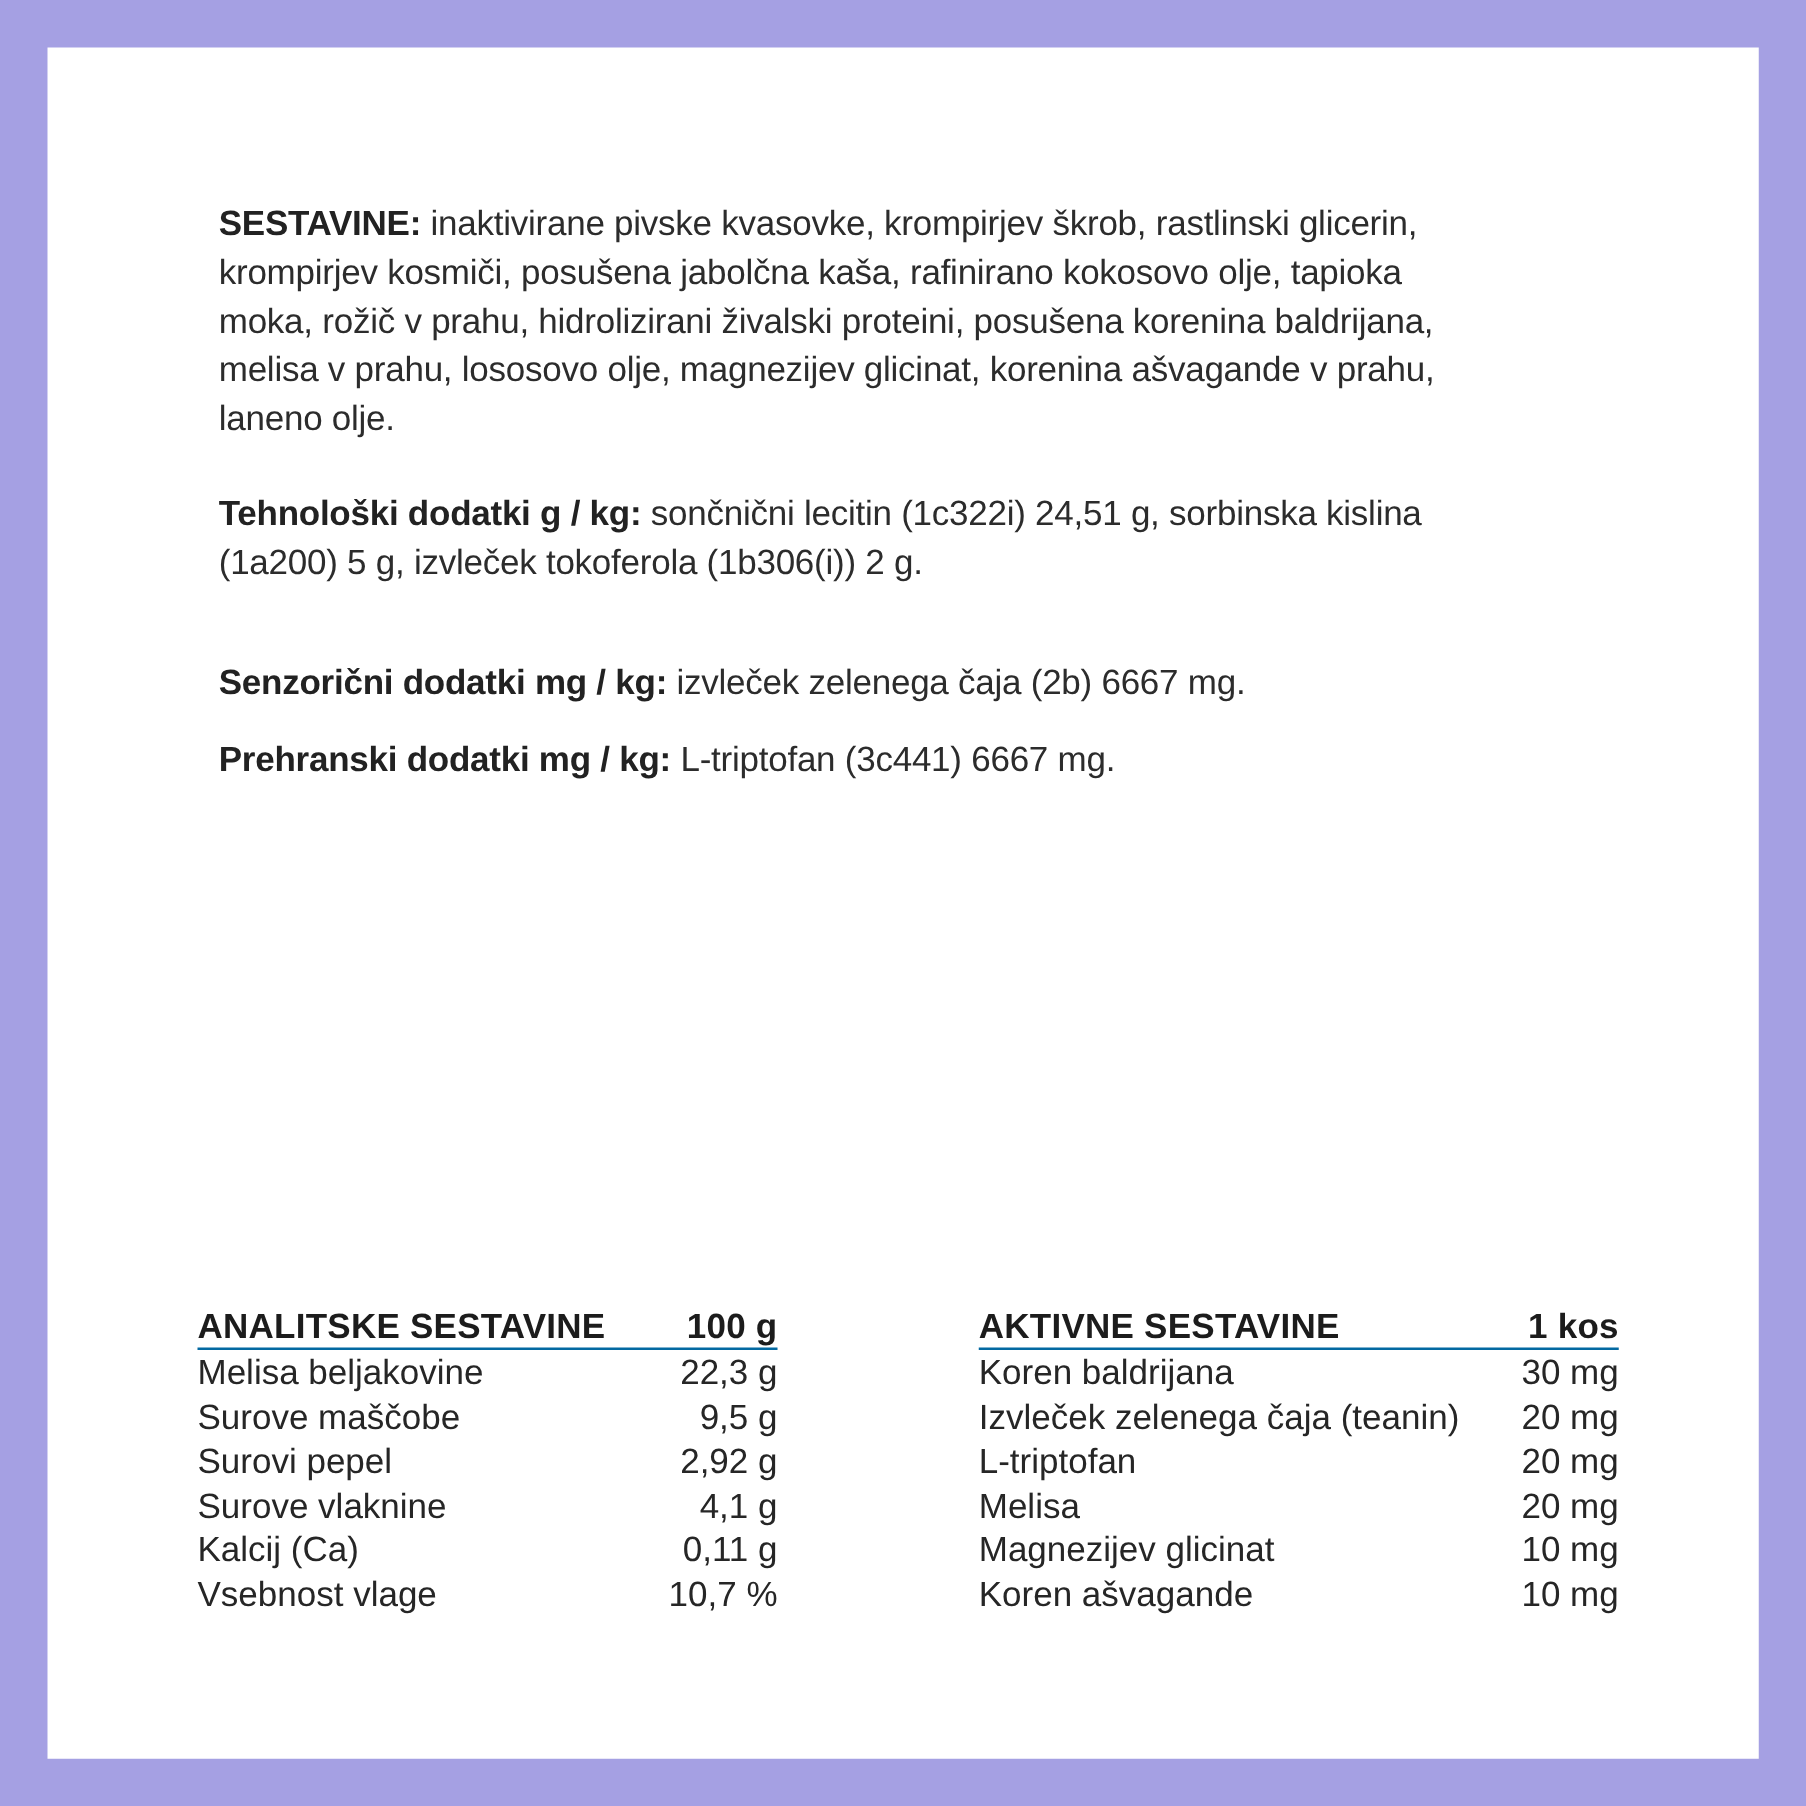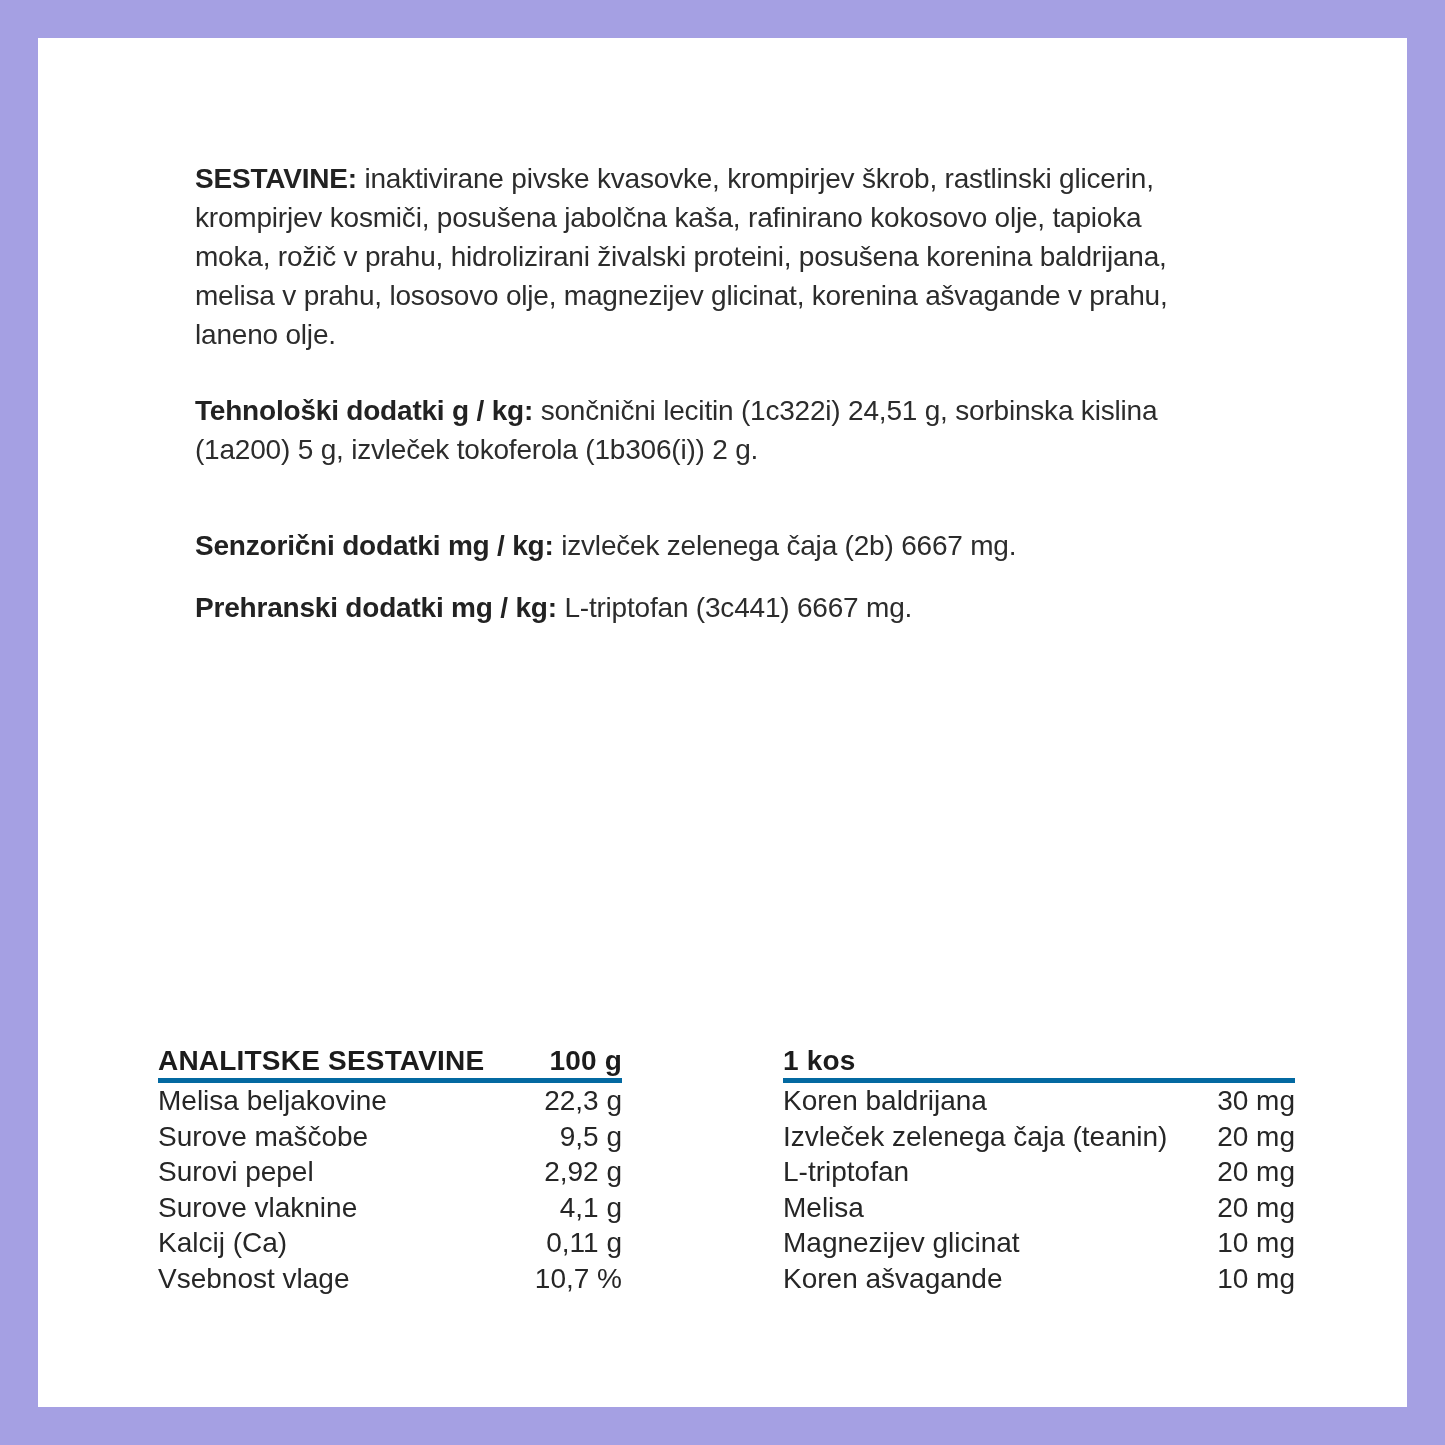--- a/index.html
+++ b/index.html
@@ -28,7 +28,6 @@
     letter-spacing: -0.2px;
     white-space: nowrap;
     color: #2c2c2c;
-    margin-left: 20px;
   }
   .textblock b { font-weight: 700; color: #222222; }
   .ing-table {

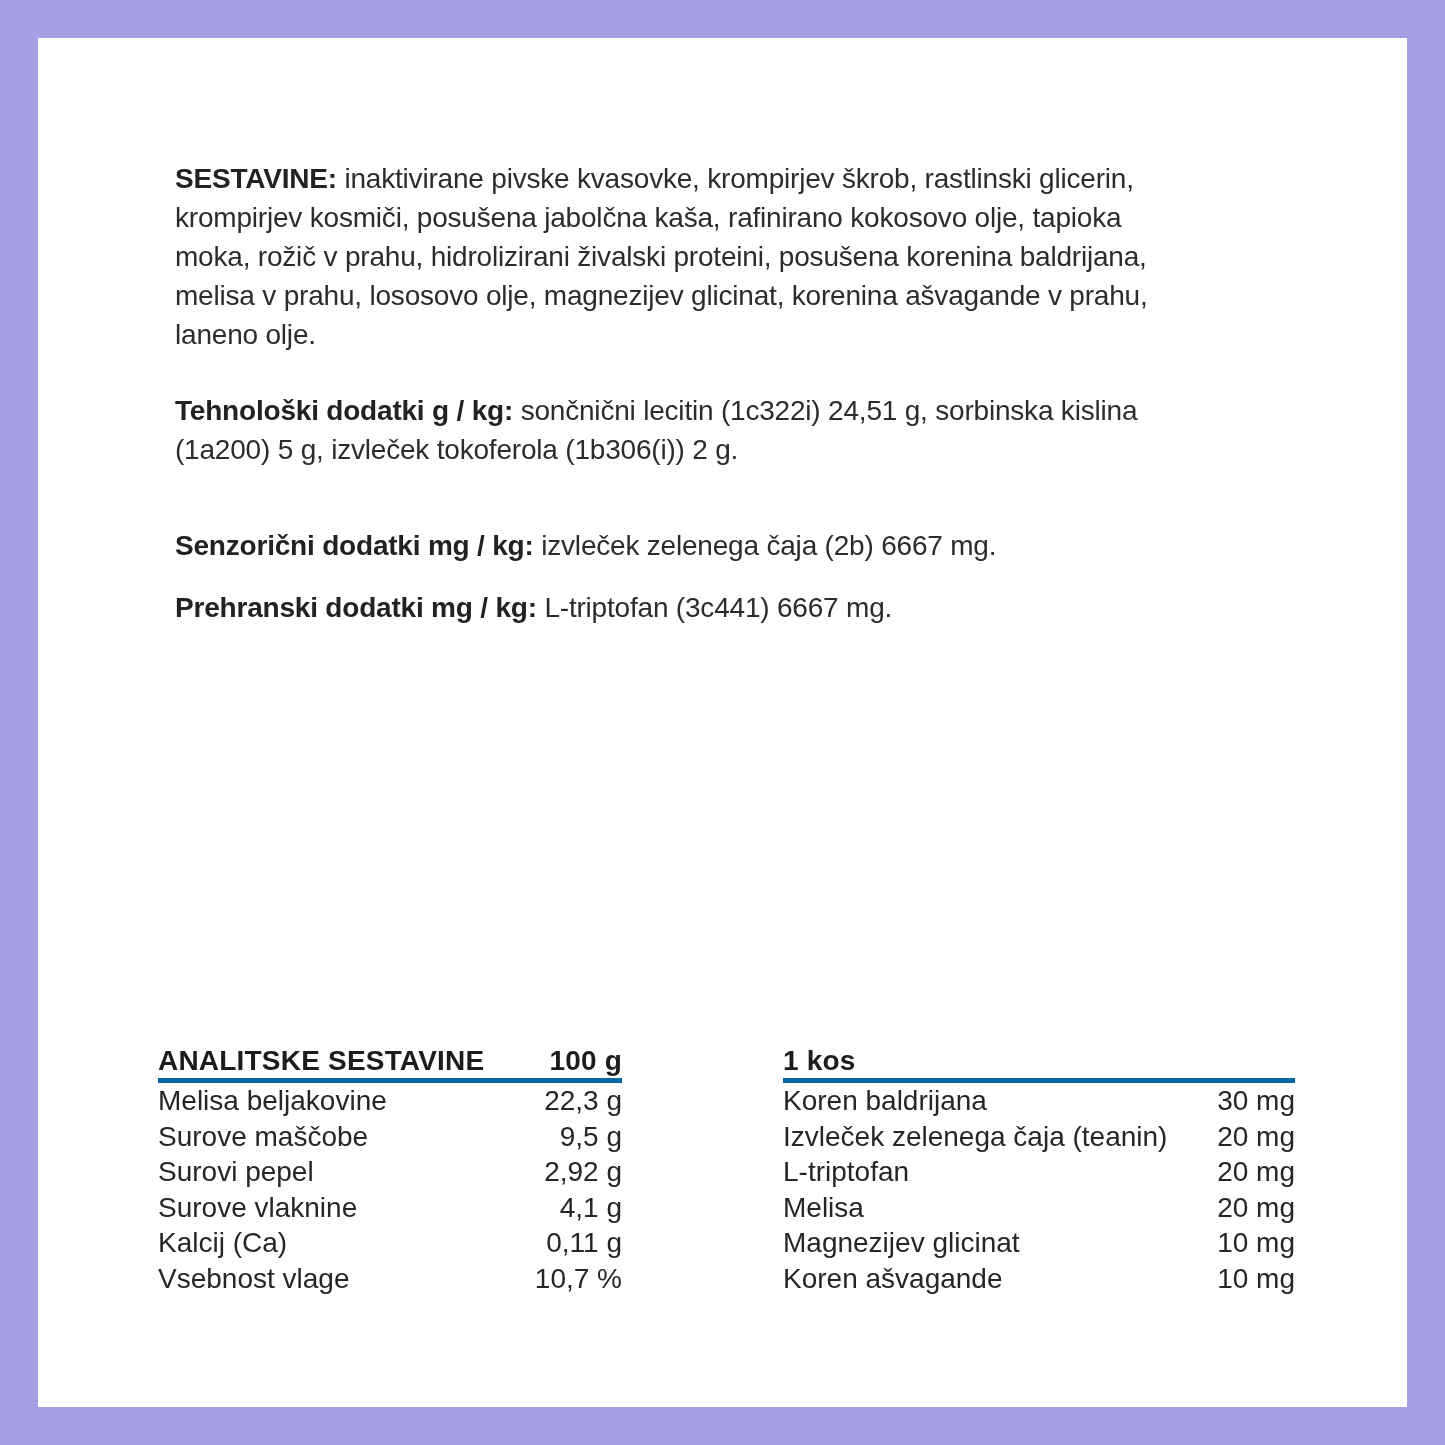--- a/index.html
+++ b/index.html
@@ -44,7 +44,7 @@
     height: 35px;
     line-height: 35px;
     letter-spacing: 0.2px;
-    border-bottom: 5px solid #0369a1;
+    border-bottom: 2px solid #0369a1;
     color: #1c1c1c;
   }
   .ing-table .trow {

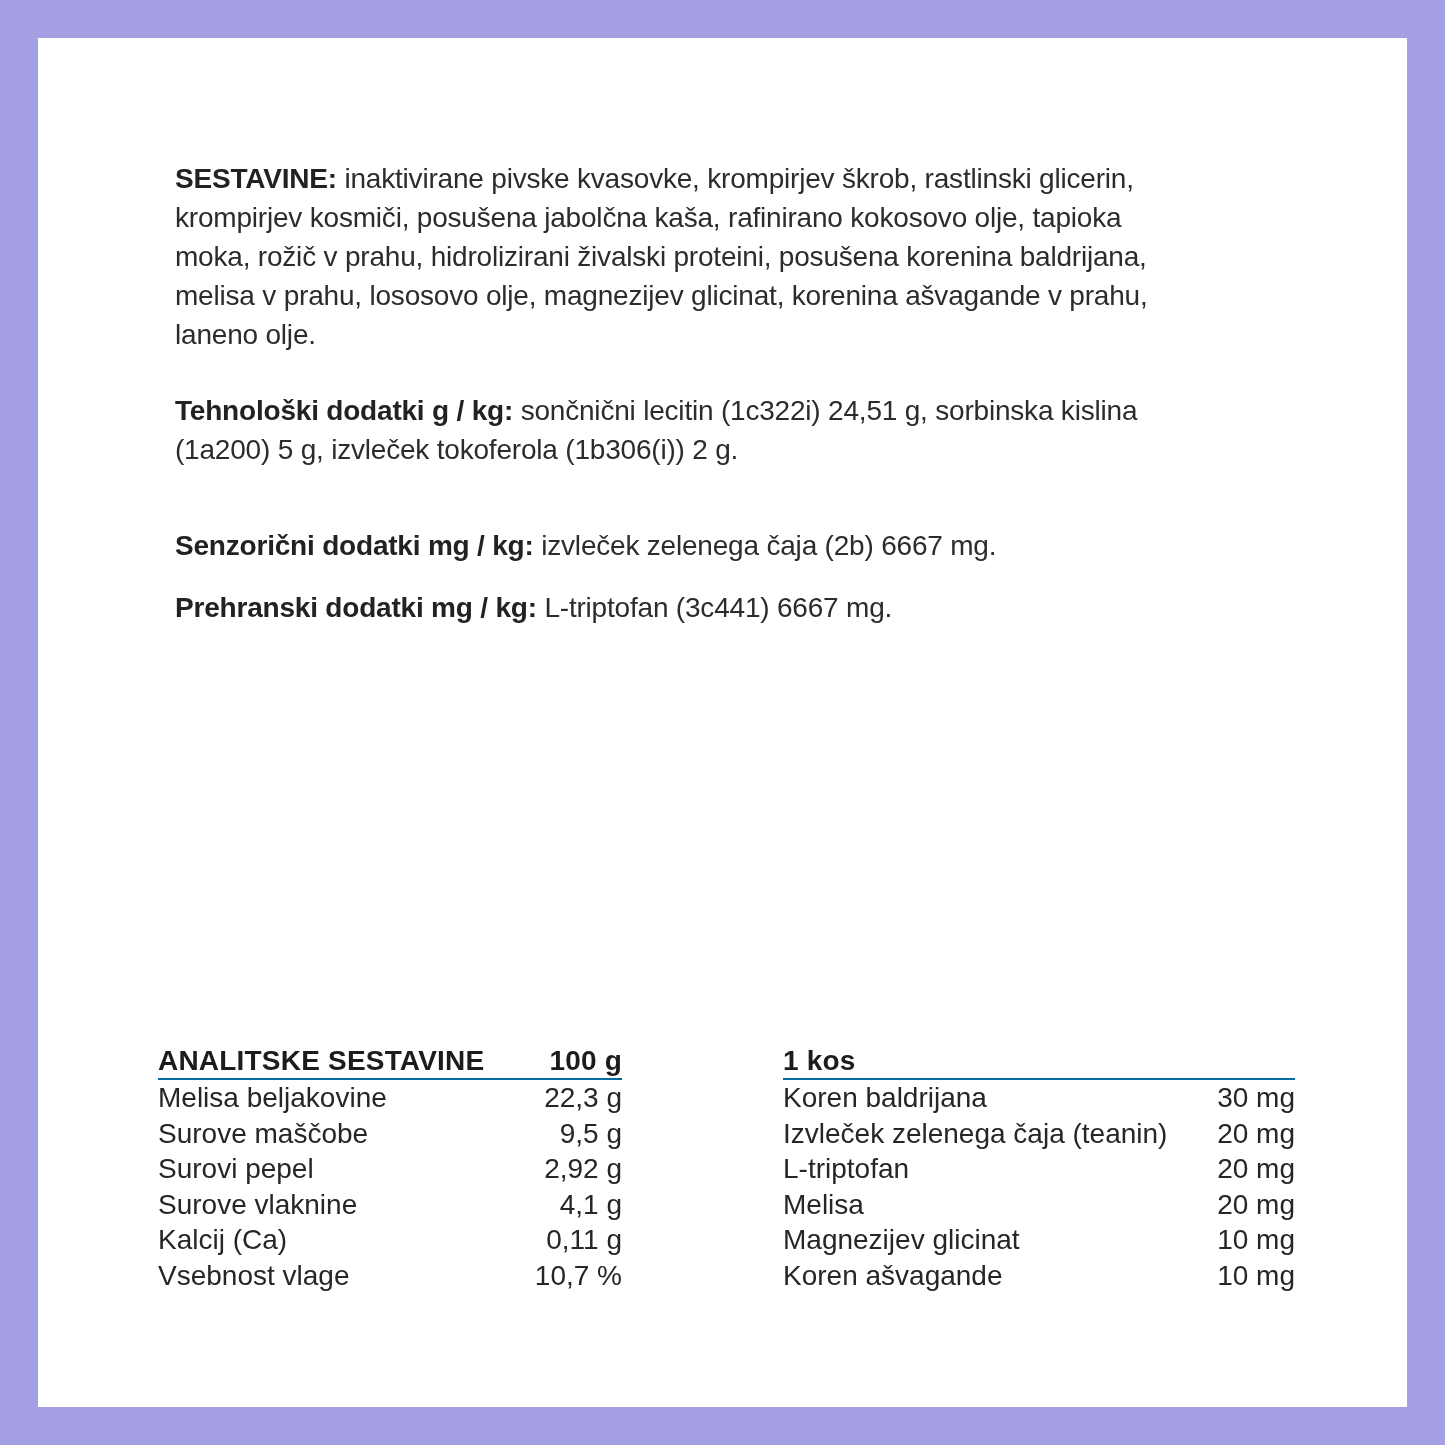--- a/index.html
+++ b/index.html
@@ -119,6 +119,7 @@
 
   <div class="ing-table tbl-active">
     <div class="thead">
+      <span>AKTIVNE SESTAVINE</span>
       <span>1 kos</span>
     </div>
     <div class="trow">

